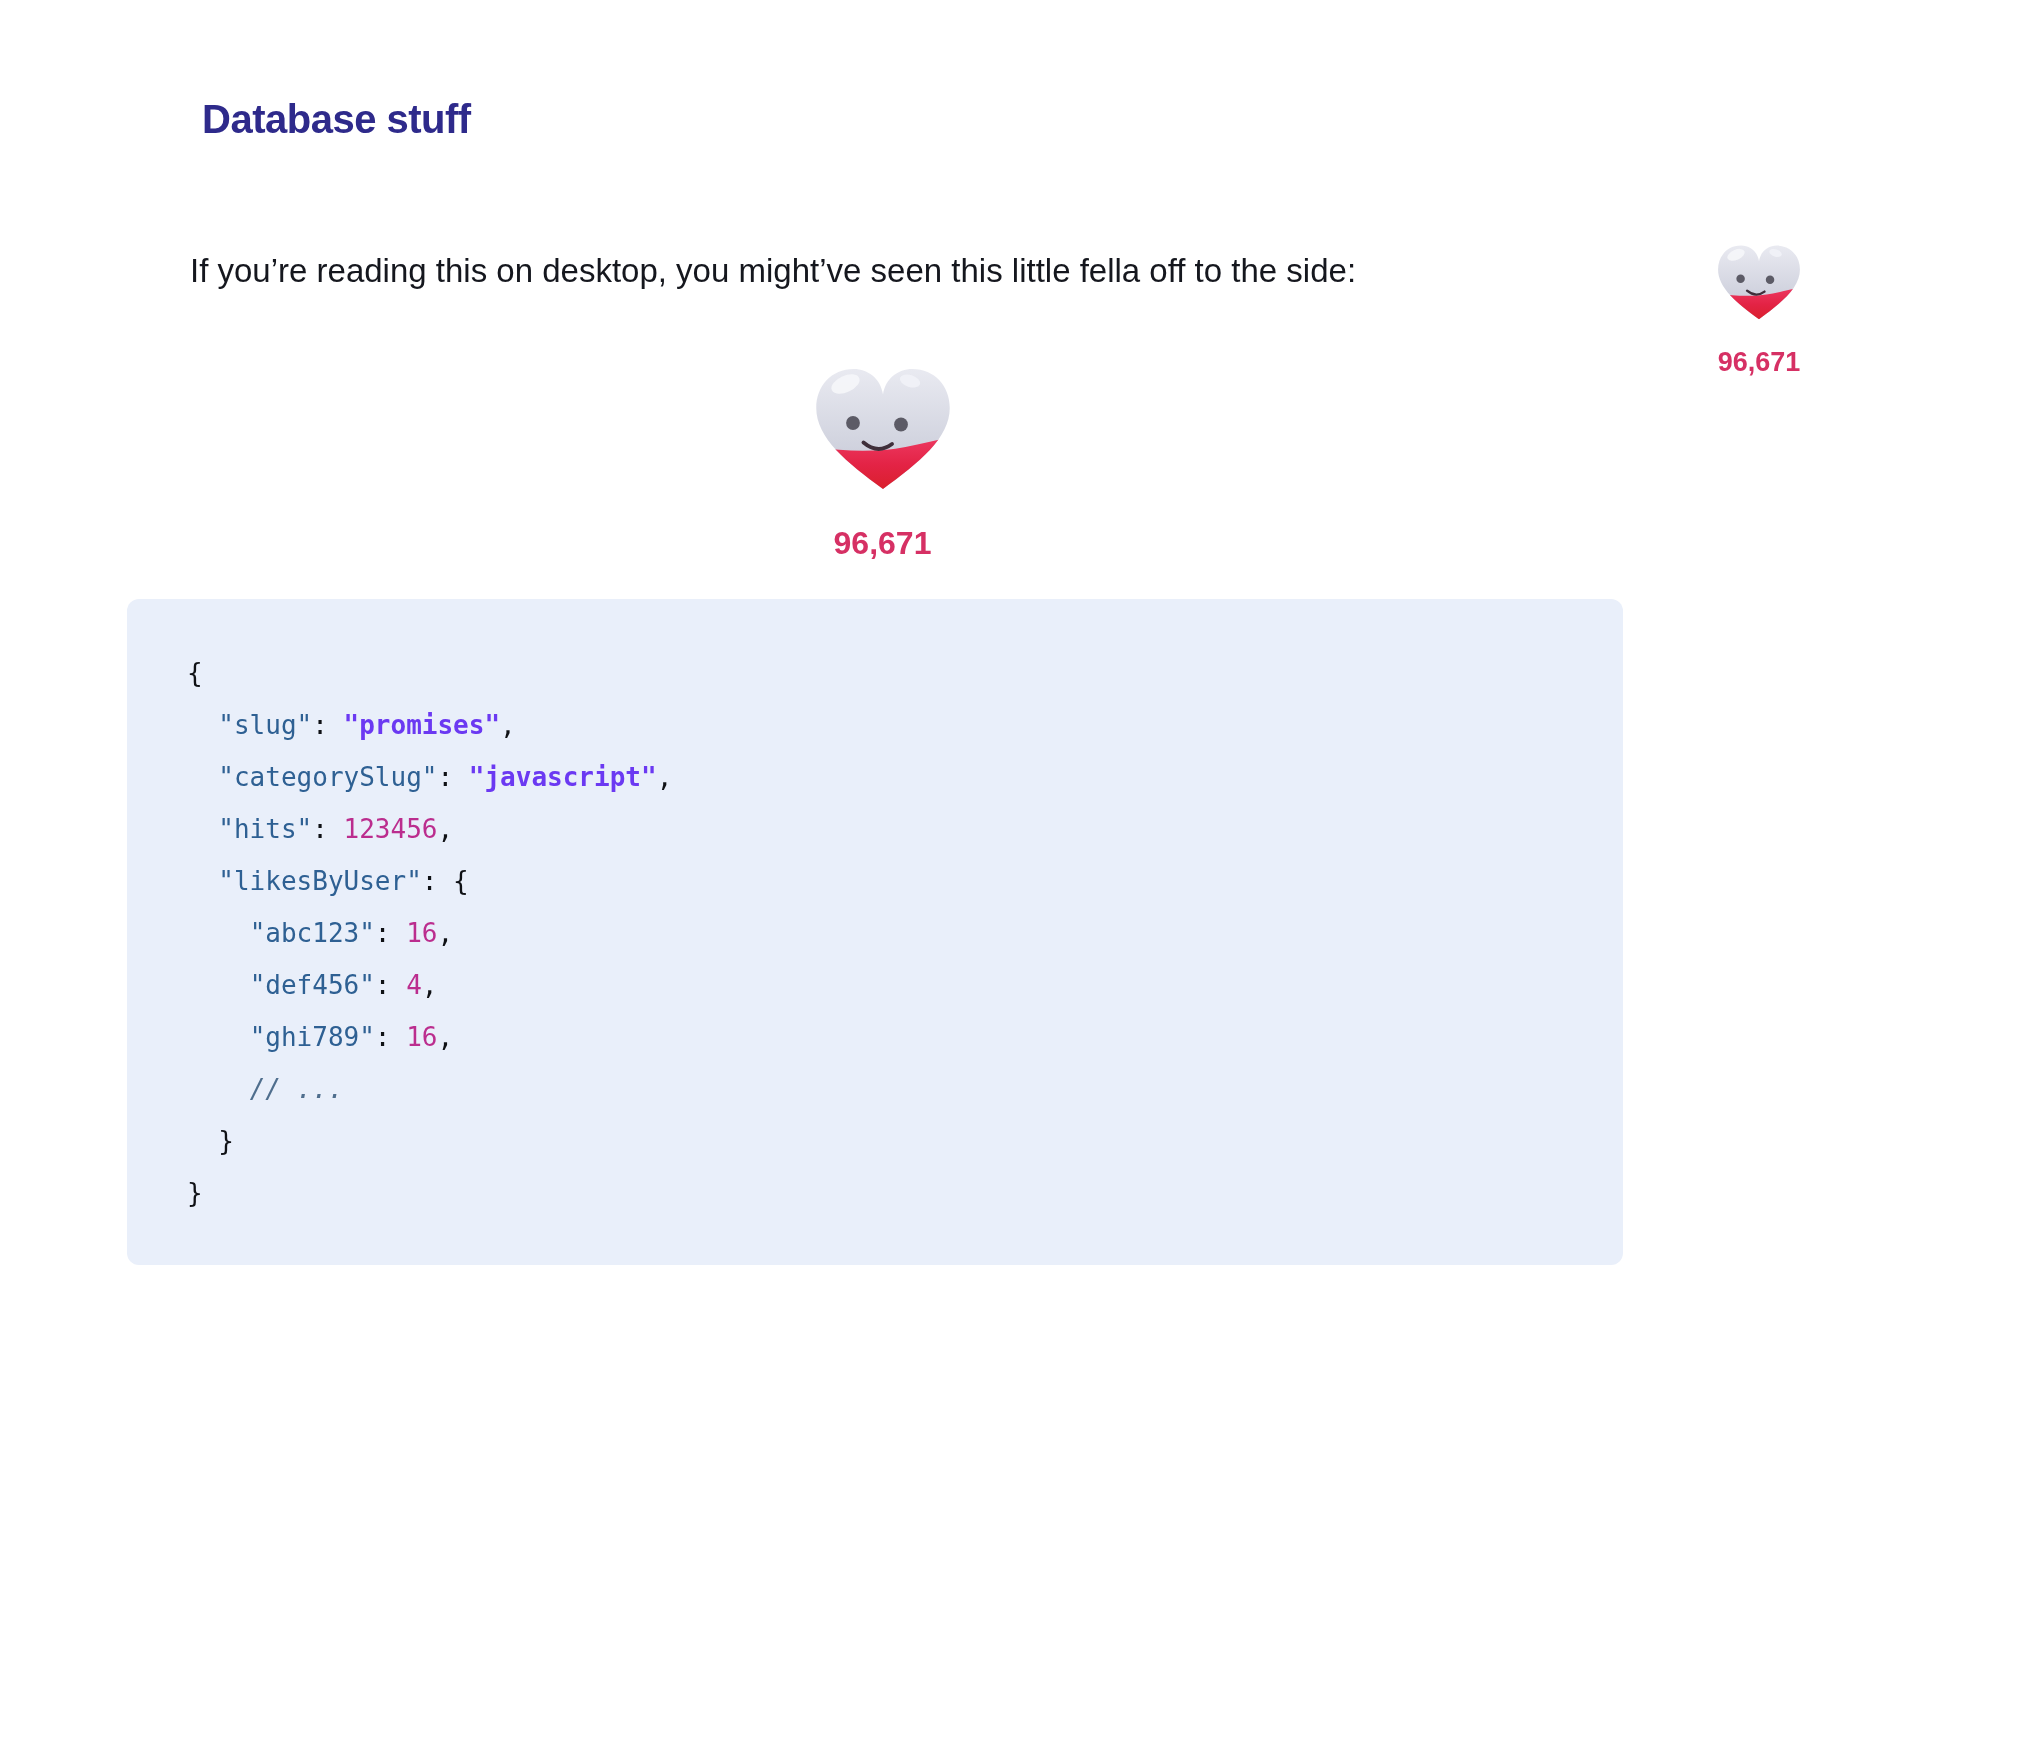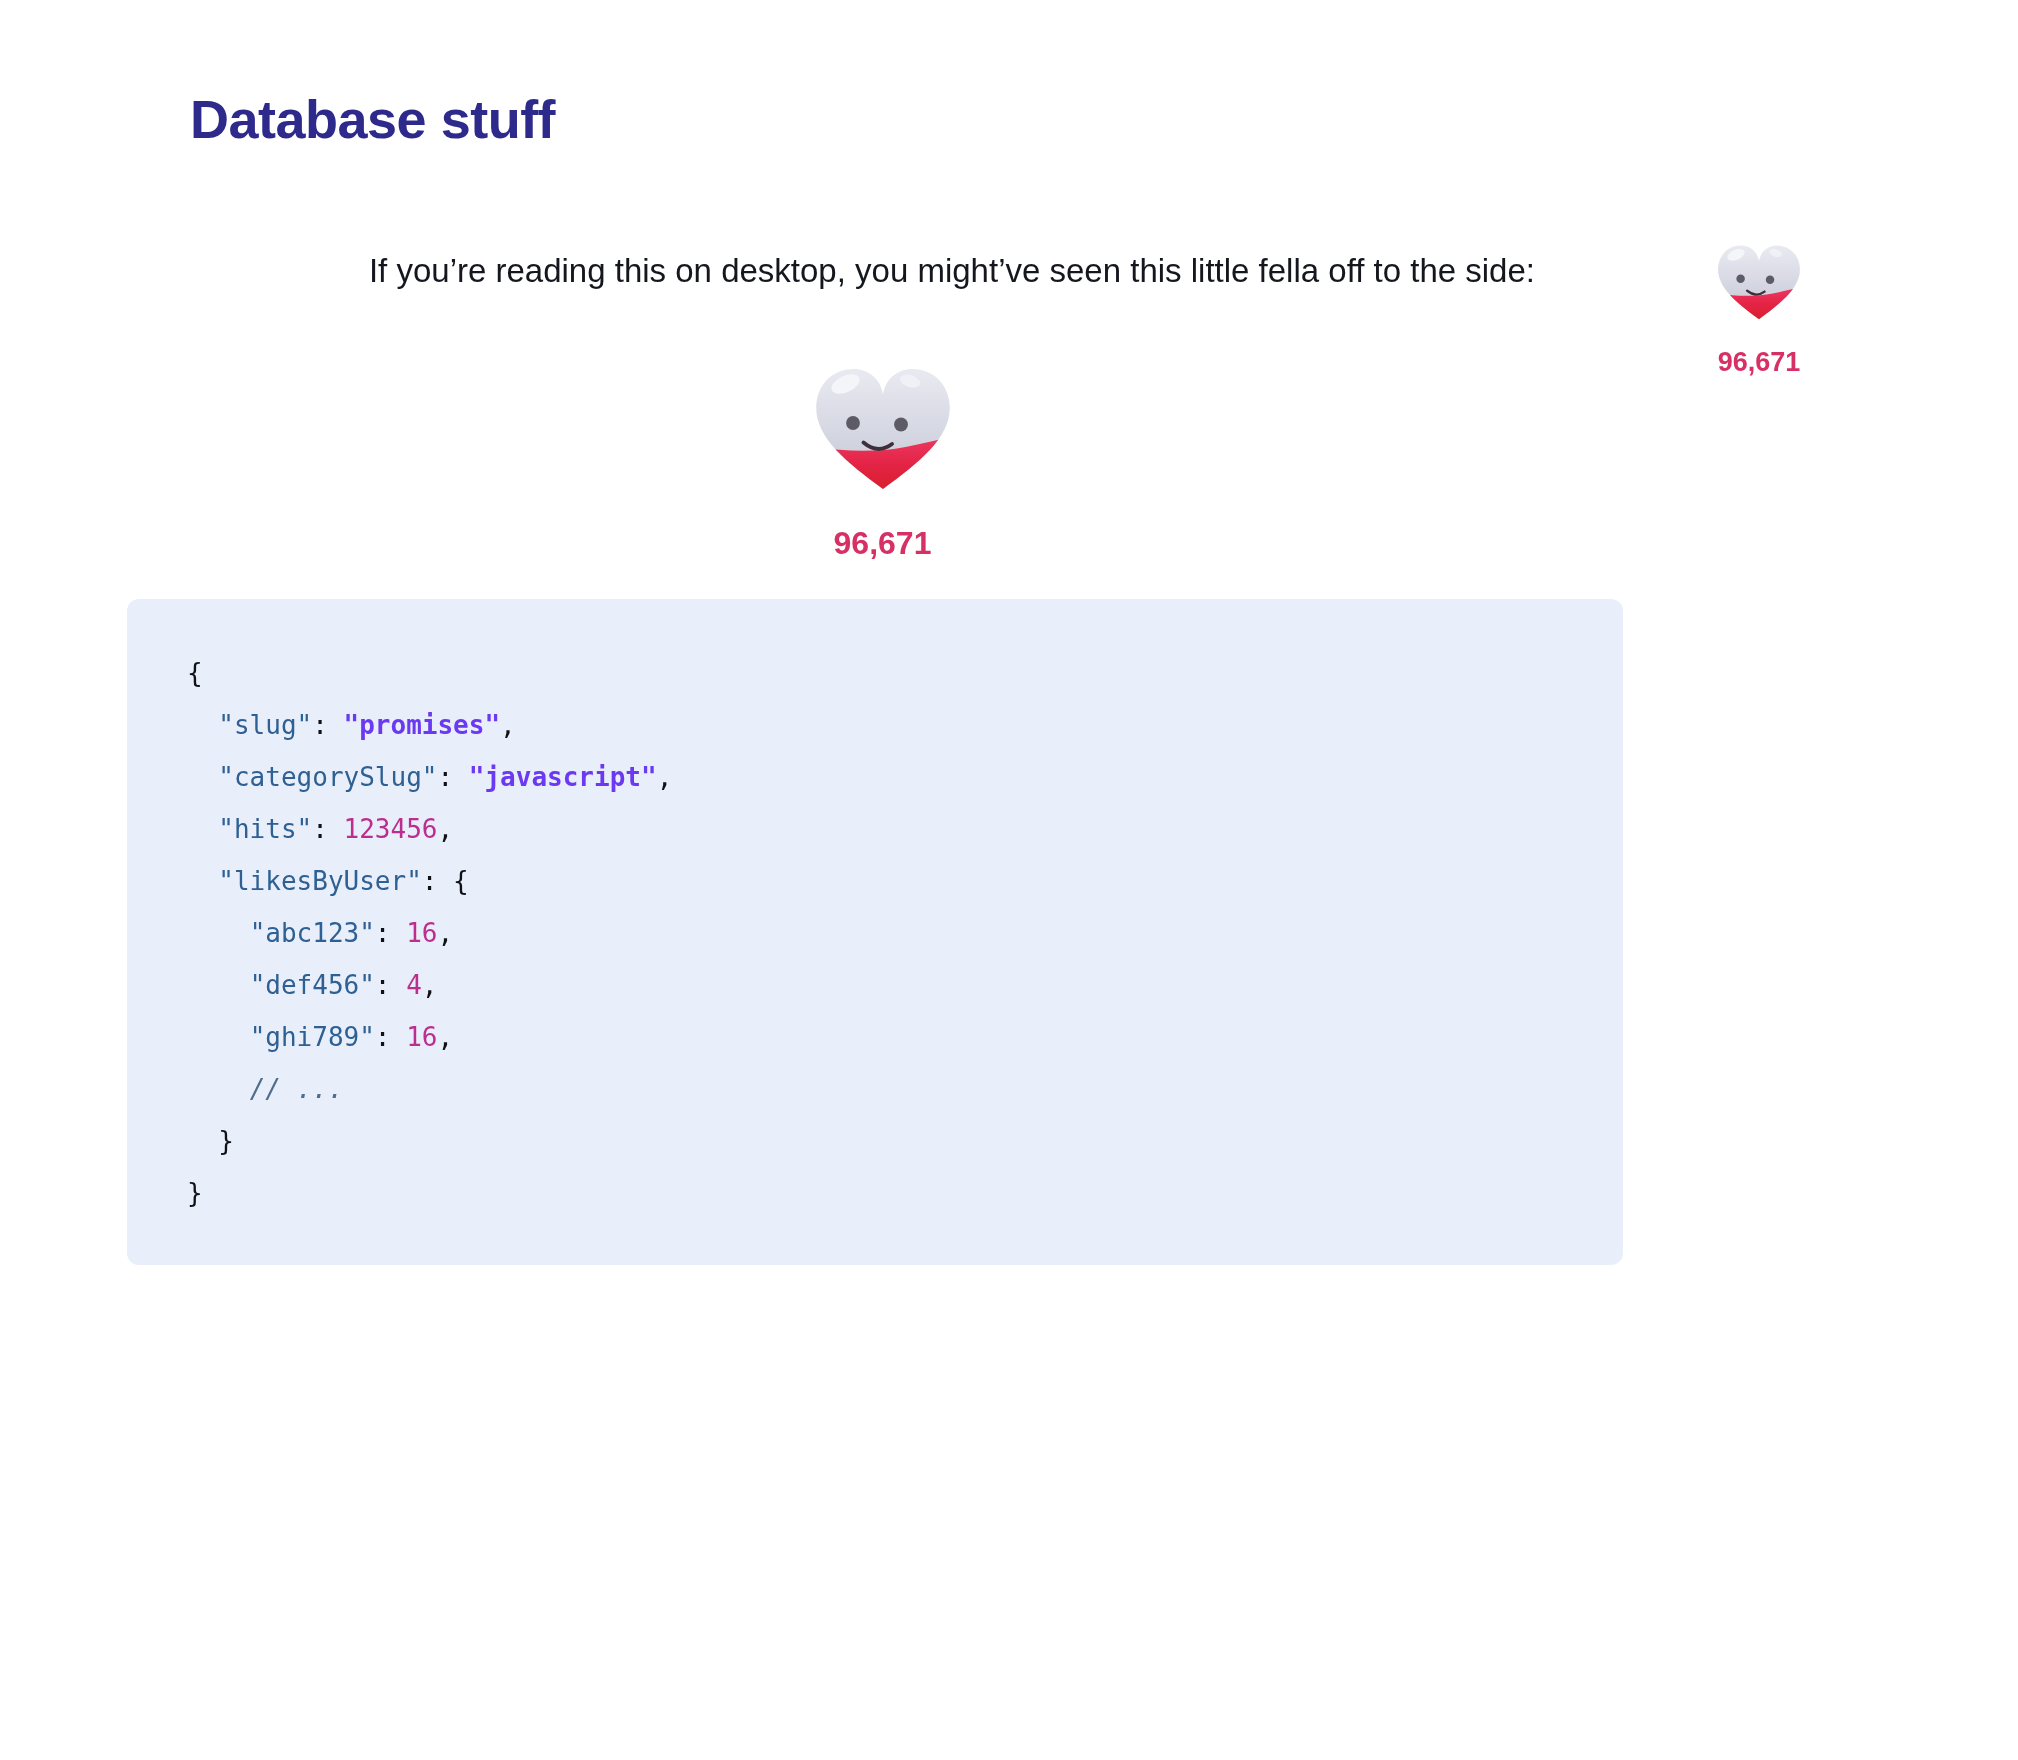--- a/index.html
+++ b/index.html
@@ -31,8 +31,8 @@
     width:1345px;
   }
   .page-title{
-    margin:84px 0 0 0;
-    font-size:54px;
+    margin:84px 0 0 12px;
+    font-size:40px;
     line-height:71px;
     font-weight:800;
     letter-spacing:-0.5px;

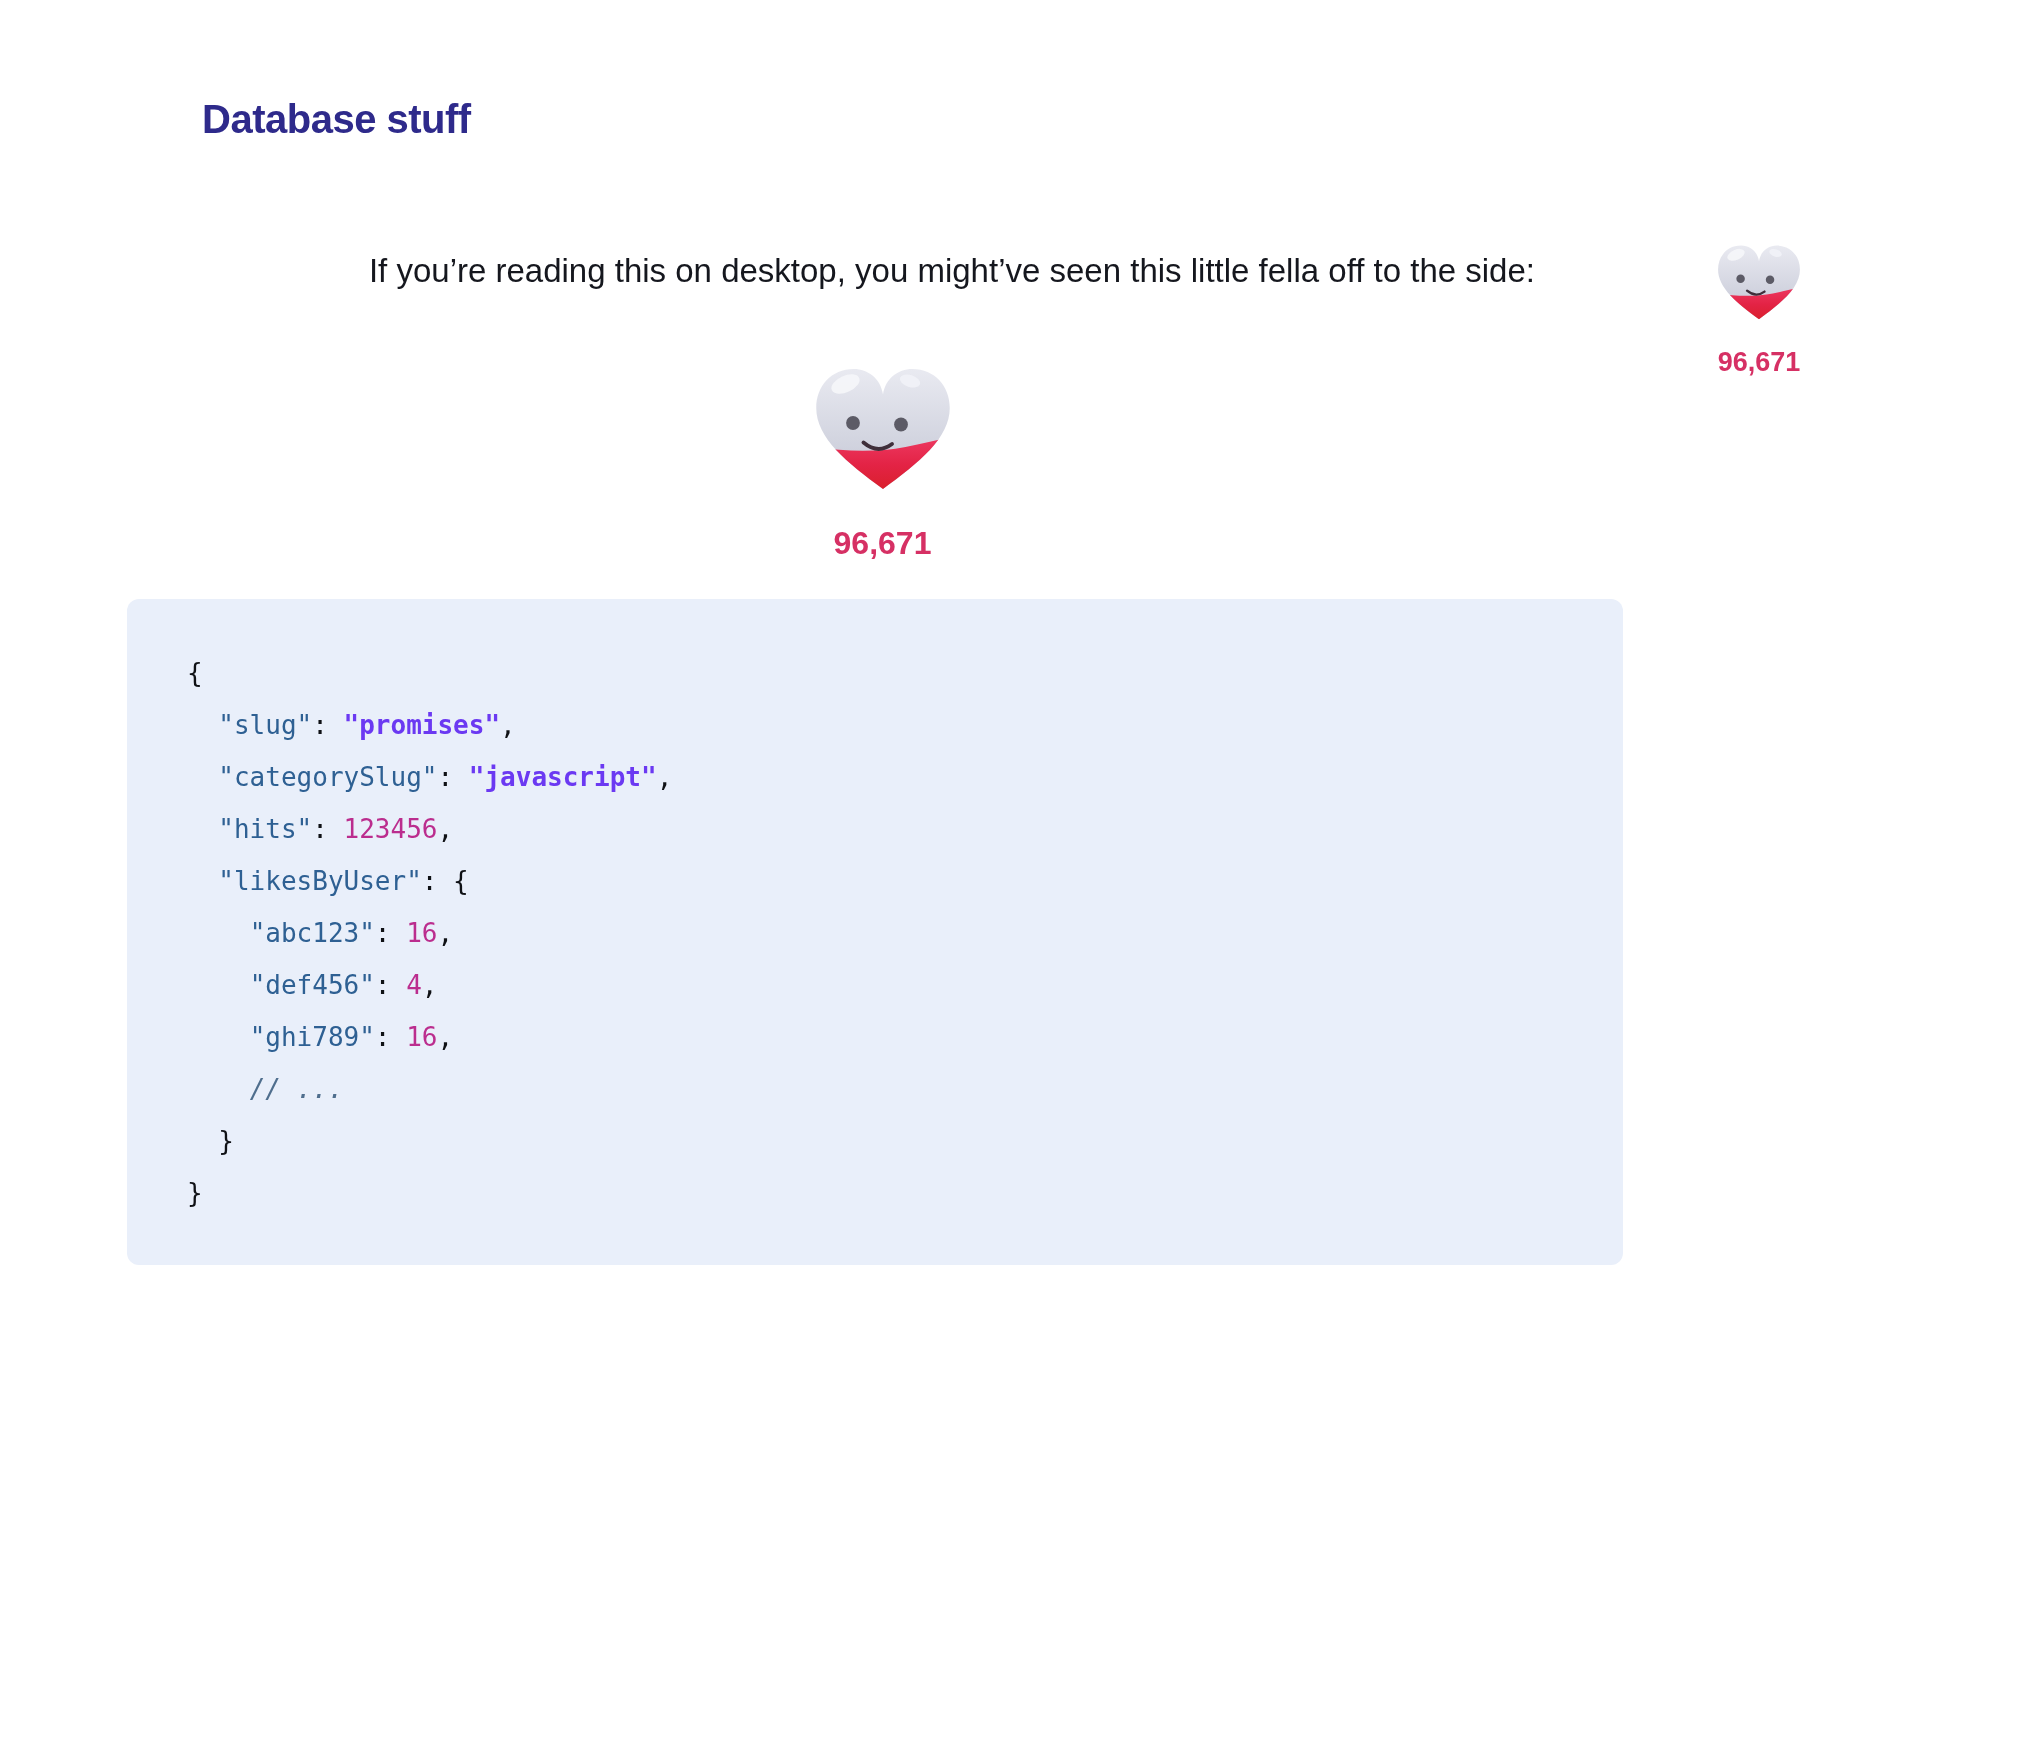--- a/index.html
+++ b/index.html
@@ -39,7 +39,7 @@
     color:var(--heading);
   }
   .para{font-size:33px;}
-  .para .tline{line-height:59px;white-space:nowrap;text-align:right;}
+  .para .tline{line-height:59px;white-space:nowrap;}
   .para-intro{margin-top:86px;}
   .para-explain{margin-top:108px;}
   .para-storage{margin-top:38px;}

